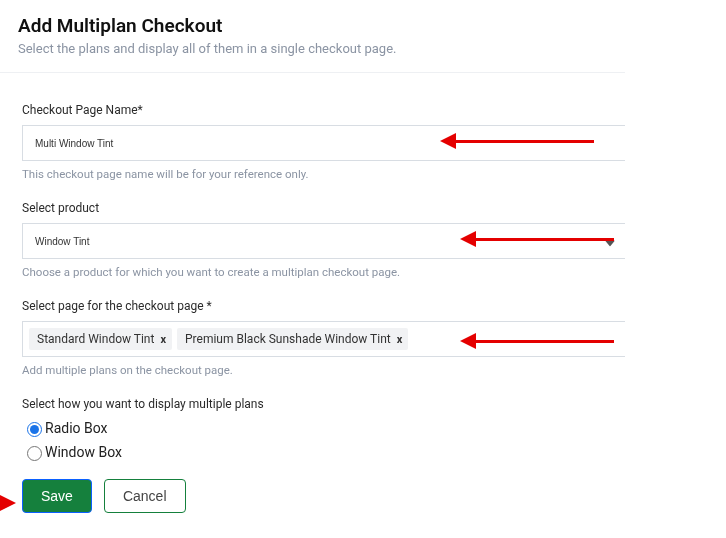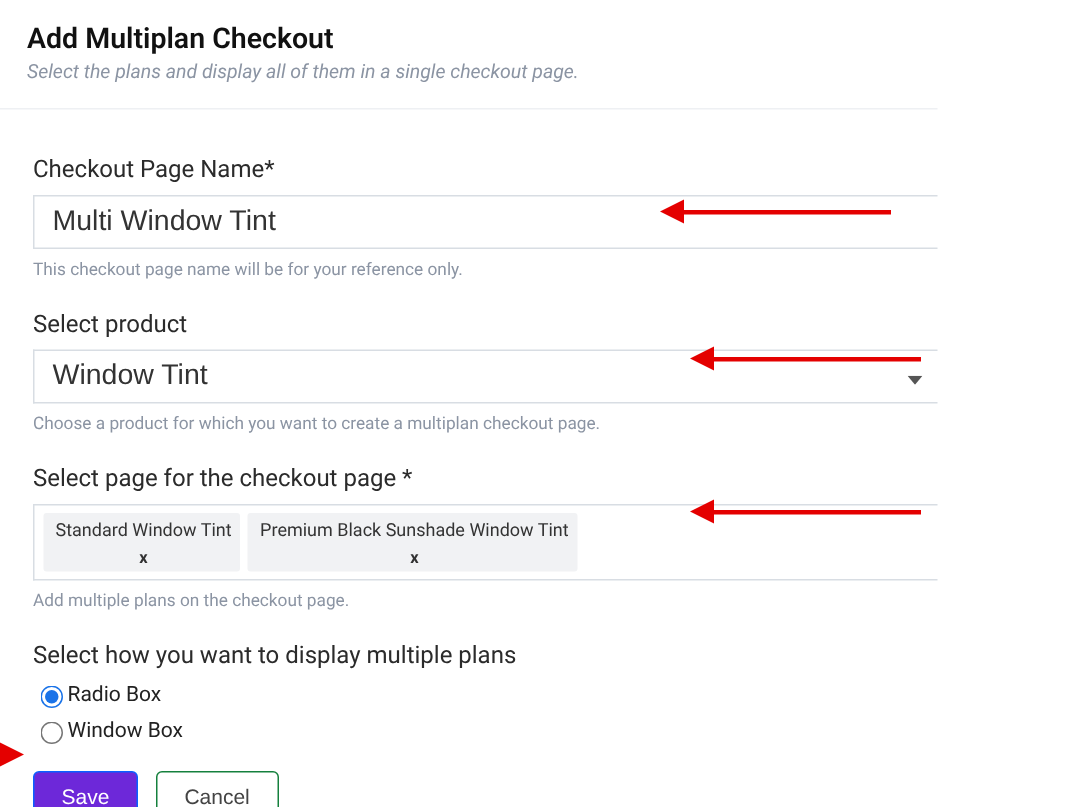--- a/index.html
+++ b/index.html
@@ -23,7 +23,6 @@
     font-size: 13px;
     color: #8b94a3;
     margin: 0;
-    font-style: italic;
   }
   .divider {
     border-bottom: 1px solid #eef0f3;

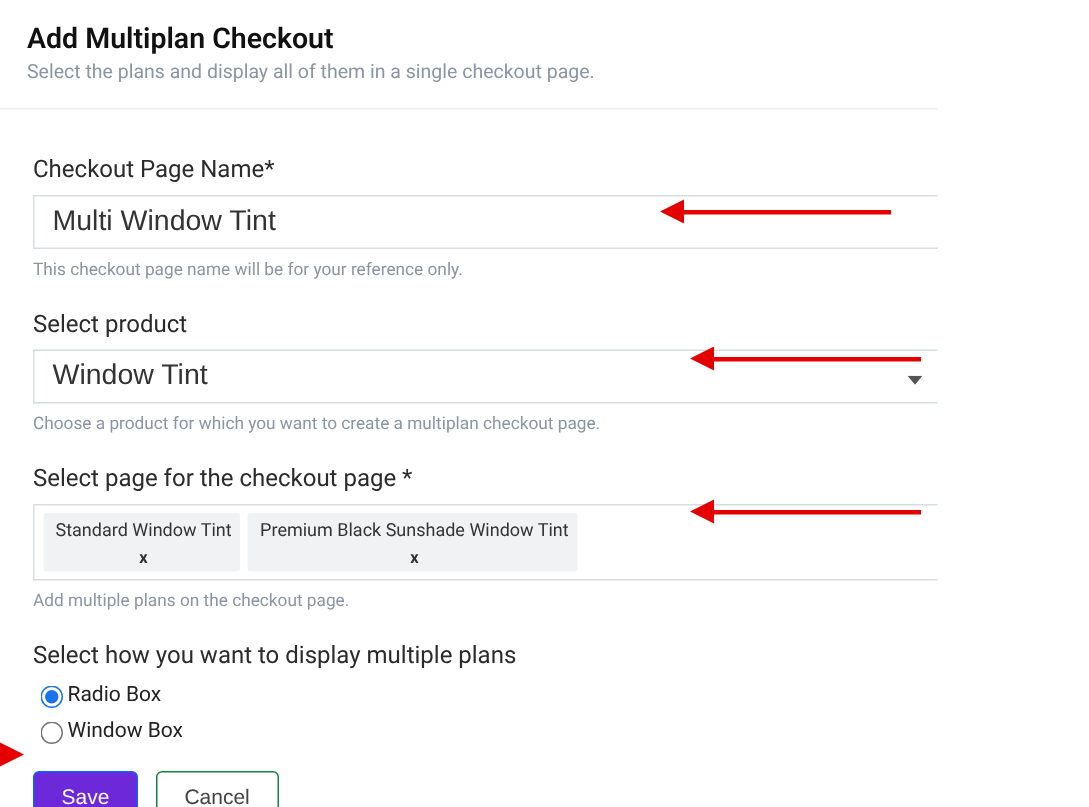--- a/index.html
+++ b/index.html
@@ -35,7 +35,7 @@
     margin-top: 20px;
   }
   .label {
-    font-size: 16px;
+    font-size: 12px;
     color: #2b2b2b;
     margin-bottom: 8px;
   }

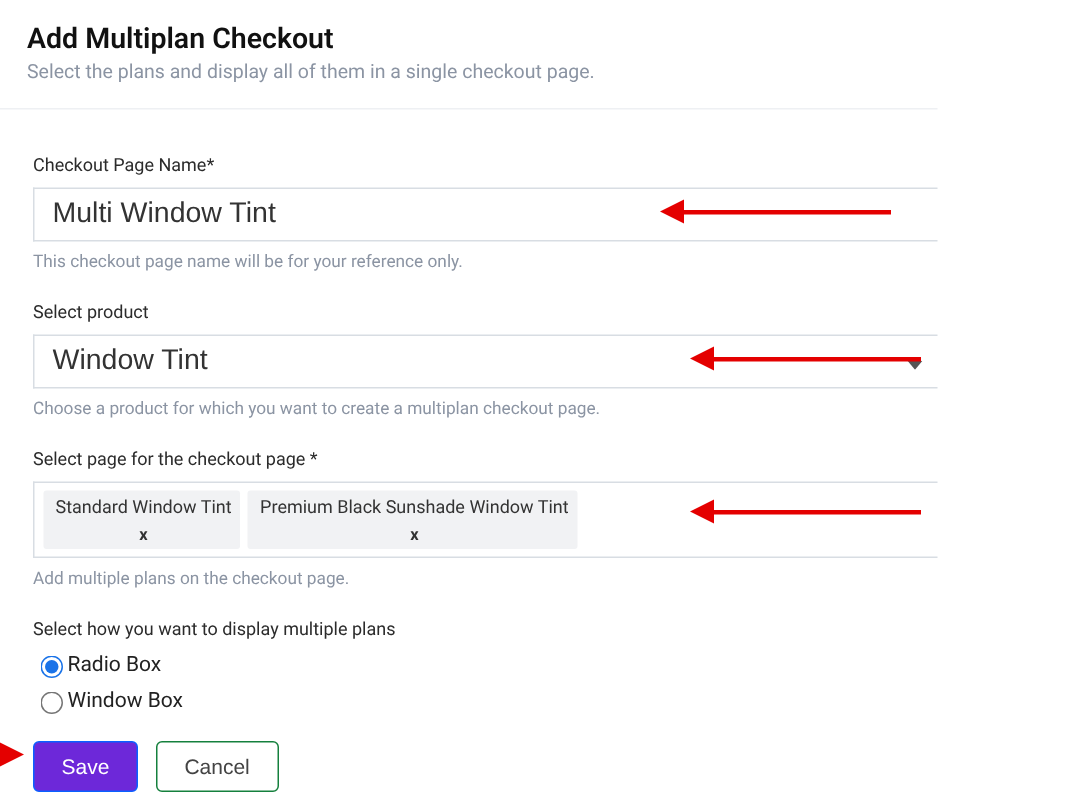--- a/index.html
+++ b/index.html
@@ -42,7 +42,7 @@
   .input-text {
     width: 100%;
     height: 36px;
-    font-size: 19px;
+    font-size: 10px;
     color: #333;
     padding: 0 12px;
     border: 1px solid #d8dde3;

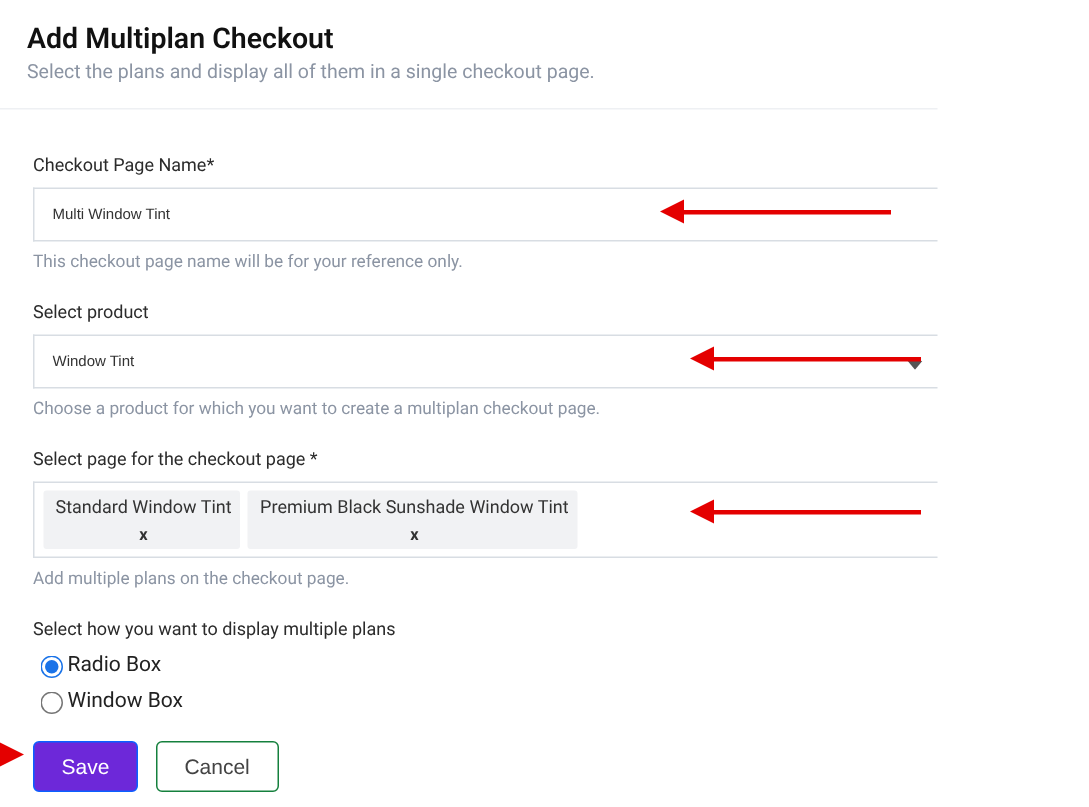--- a/index.html
+++ b/index.html
@@ -93,7 +93,6 @@
     display: inline-flex;
     align-items: center;
     gap: 6px;
-    flex-direction: column;
   }
   .chip .x {
     font-weight: 700;

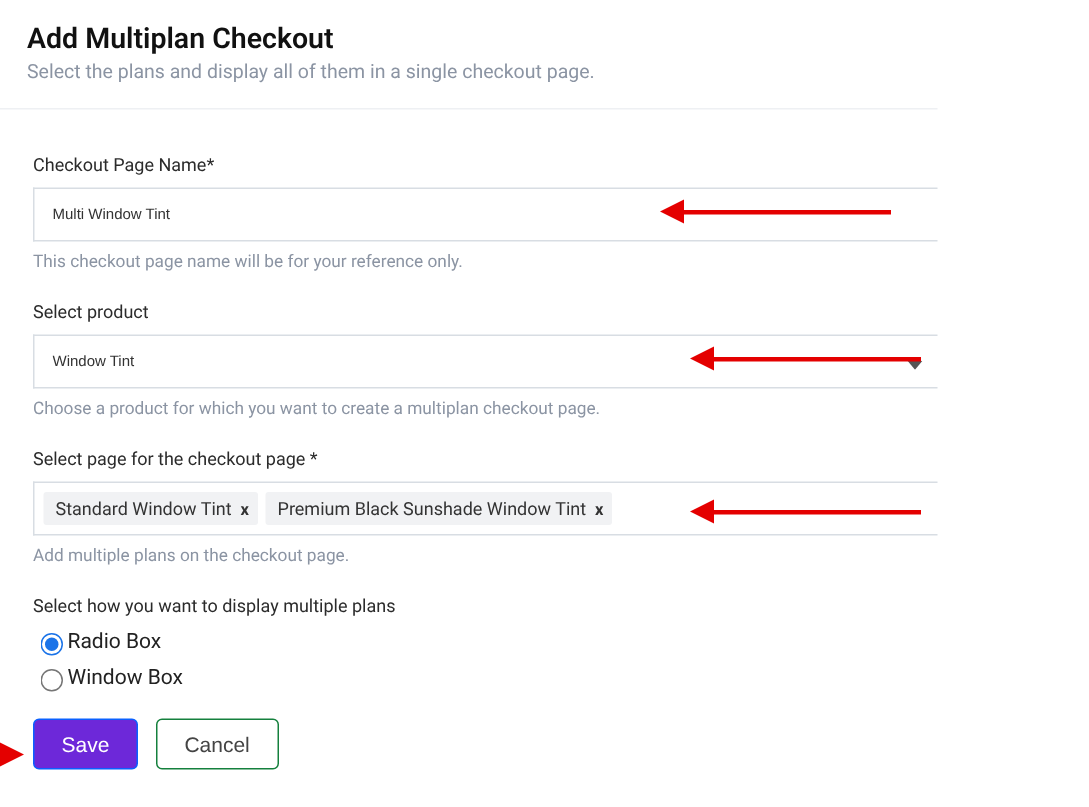--- a/index.html
+++ b/index.html
@@ -133,7 +133,7 @@
     cursor: pointer;
   }
   .btn-primary {
-    background: #6d28d9;
+    background: #15803d;
     color: #fff;
     border: 1px solid #0b60ff;
   }

